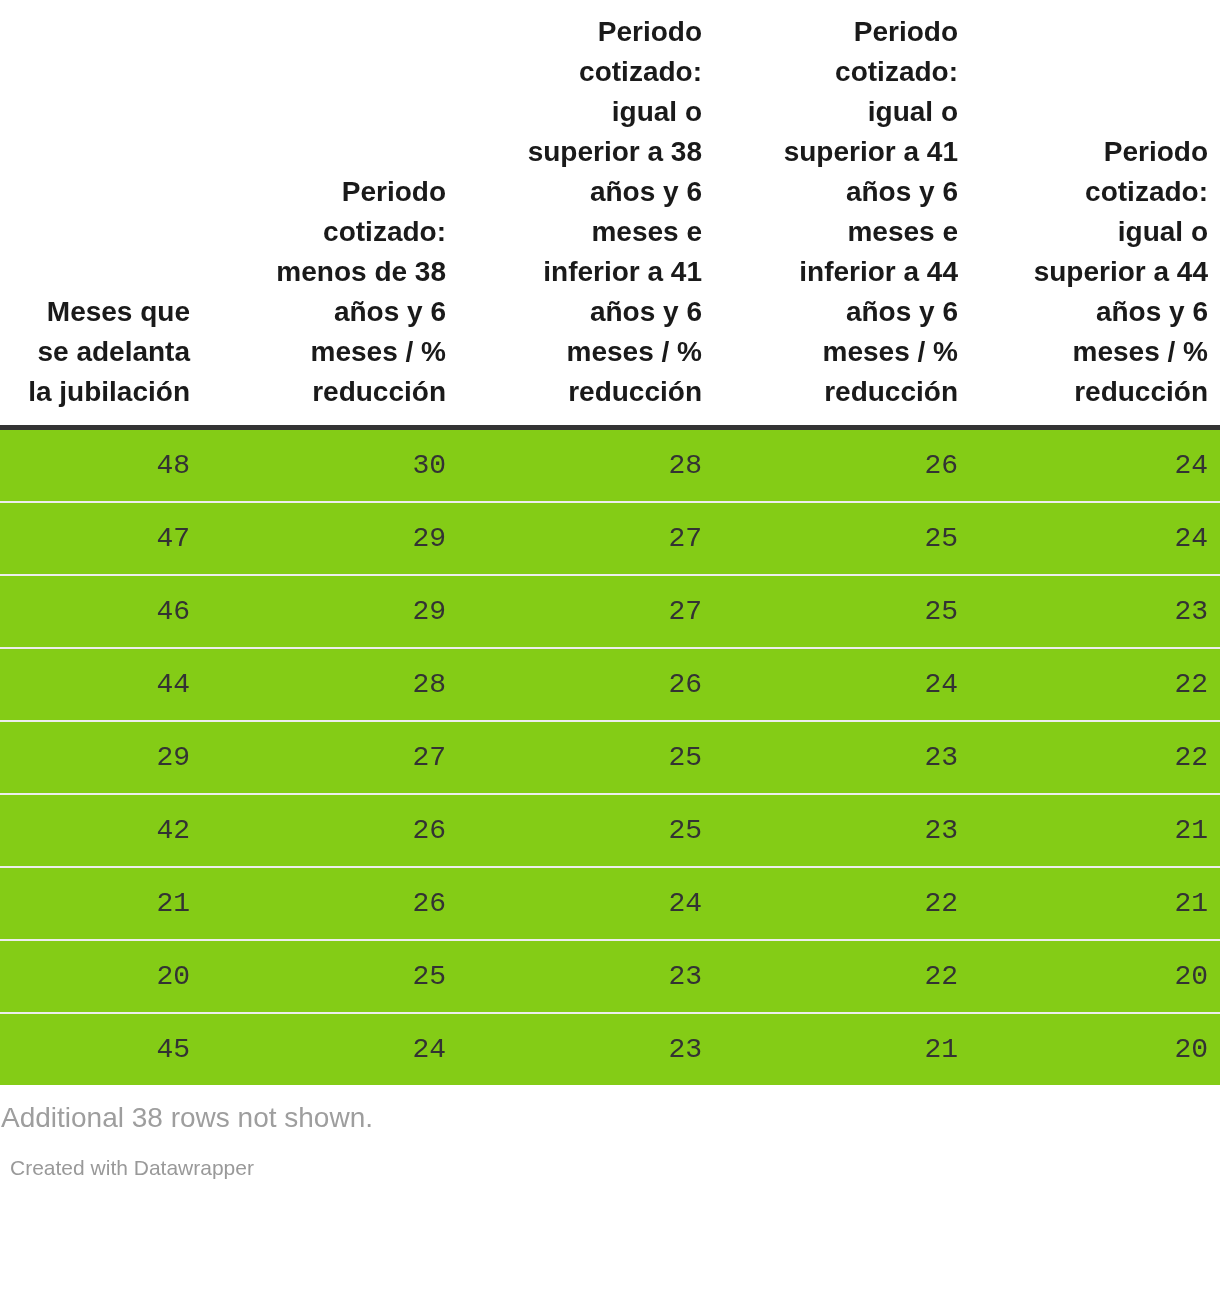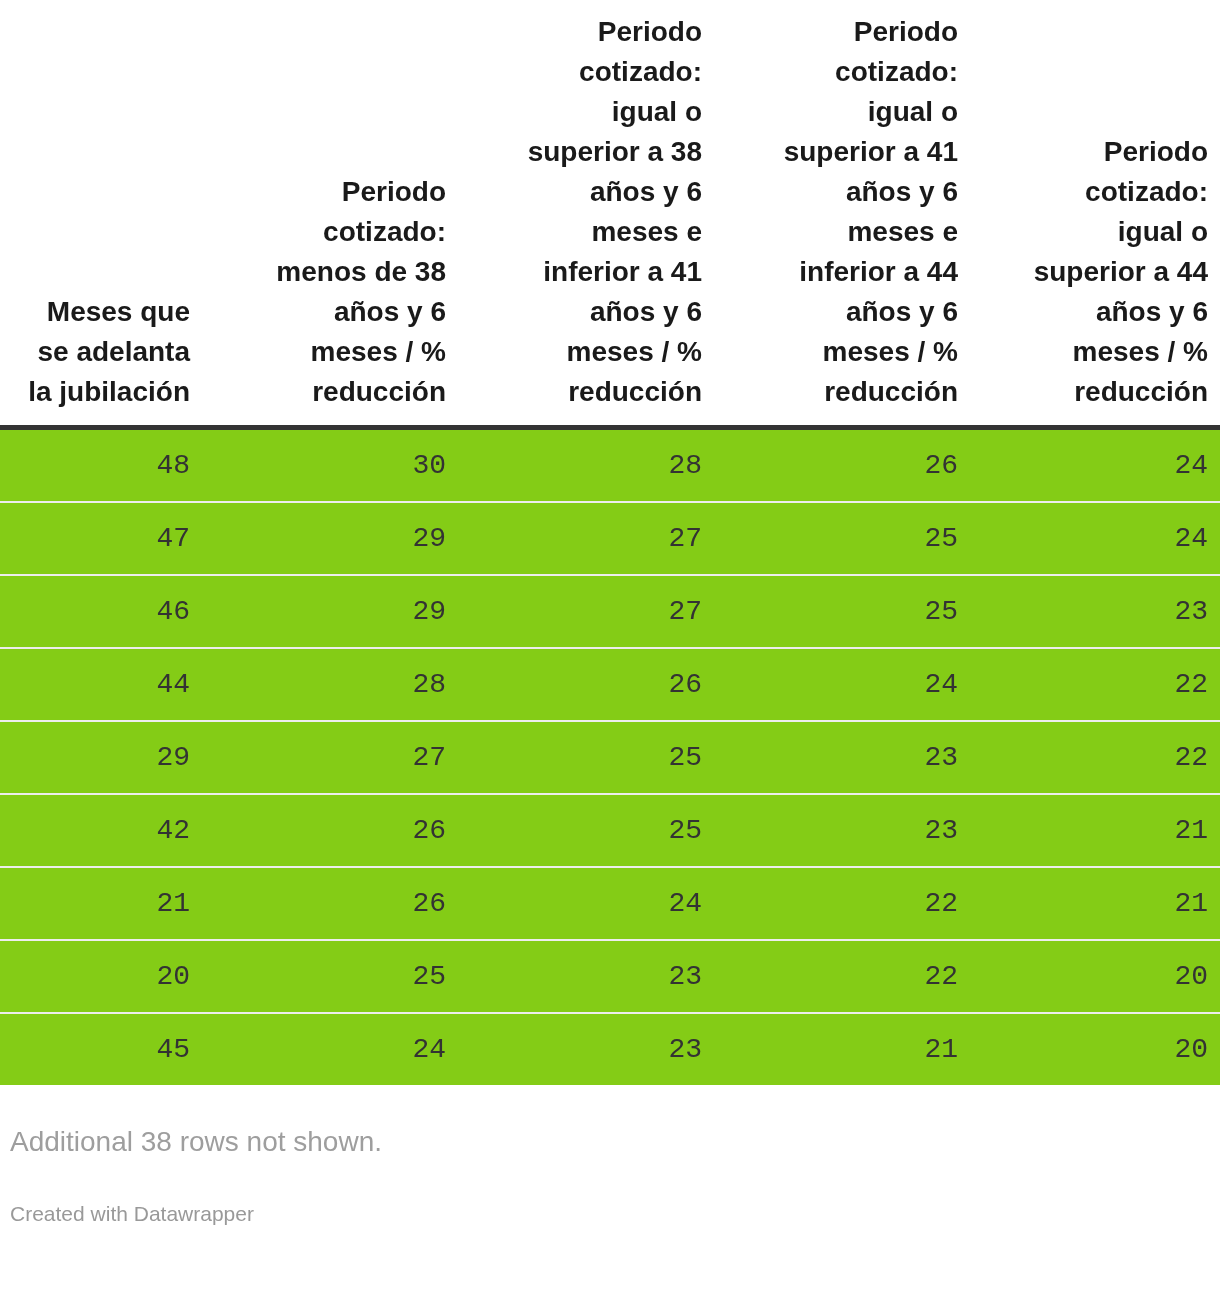--- a/index.html
+++ b/index.html
@@ -51,8 +51,8 @@
     padding-right: 12px;
   }
   .note {
-    margin: 40px 0 0 0;
-    padding: 0 10px;
+    margin: 16px 0 0 0;
+    padding: 0 1px;
     font-size: 28px;
     line-height: 34px;
     color: #9e9e9e;

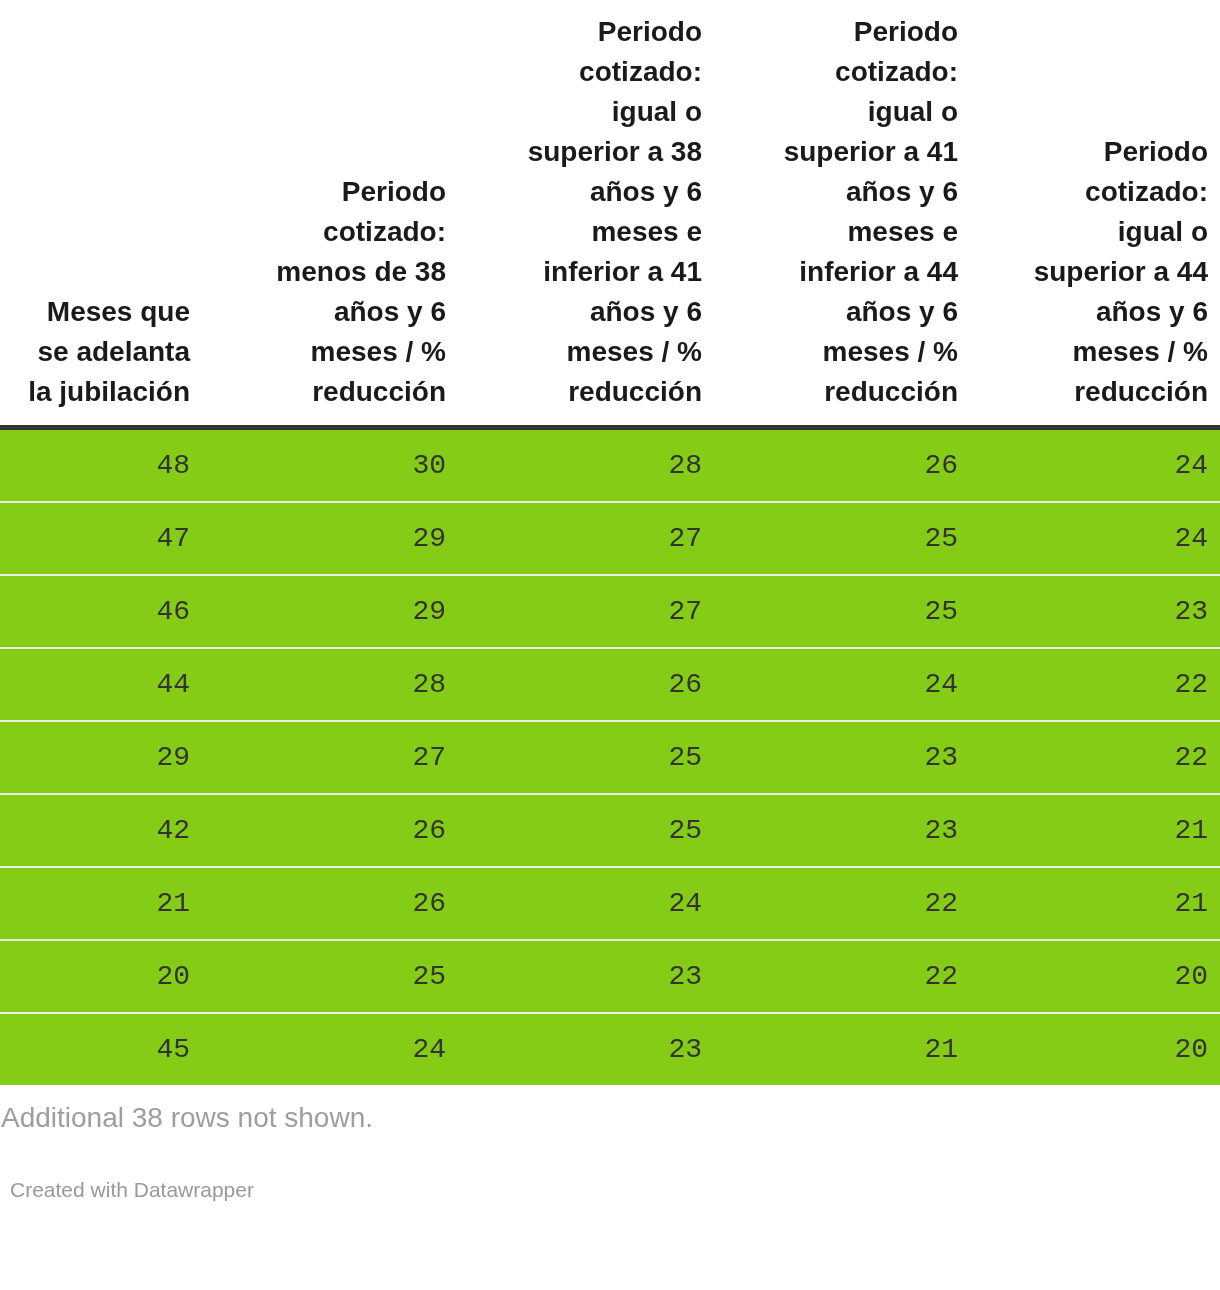--- a/index.html
+++ b/index.html
@@ -58,7 +58,7 @@
     color: #9e9e9e;
   }
   .attribution {
-    margin: 42px 0 0 0;
+    margin: 20px 0 0 0;
     padding: 0 10px 14px 10px;
     font-size: 21px;
     line-height: 25px;

